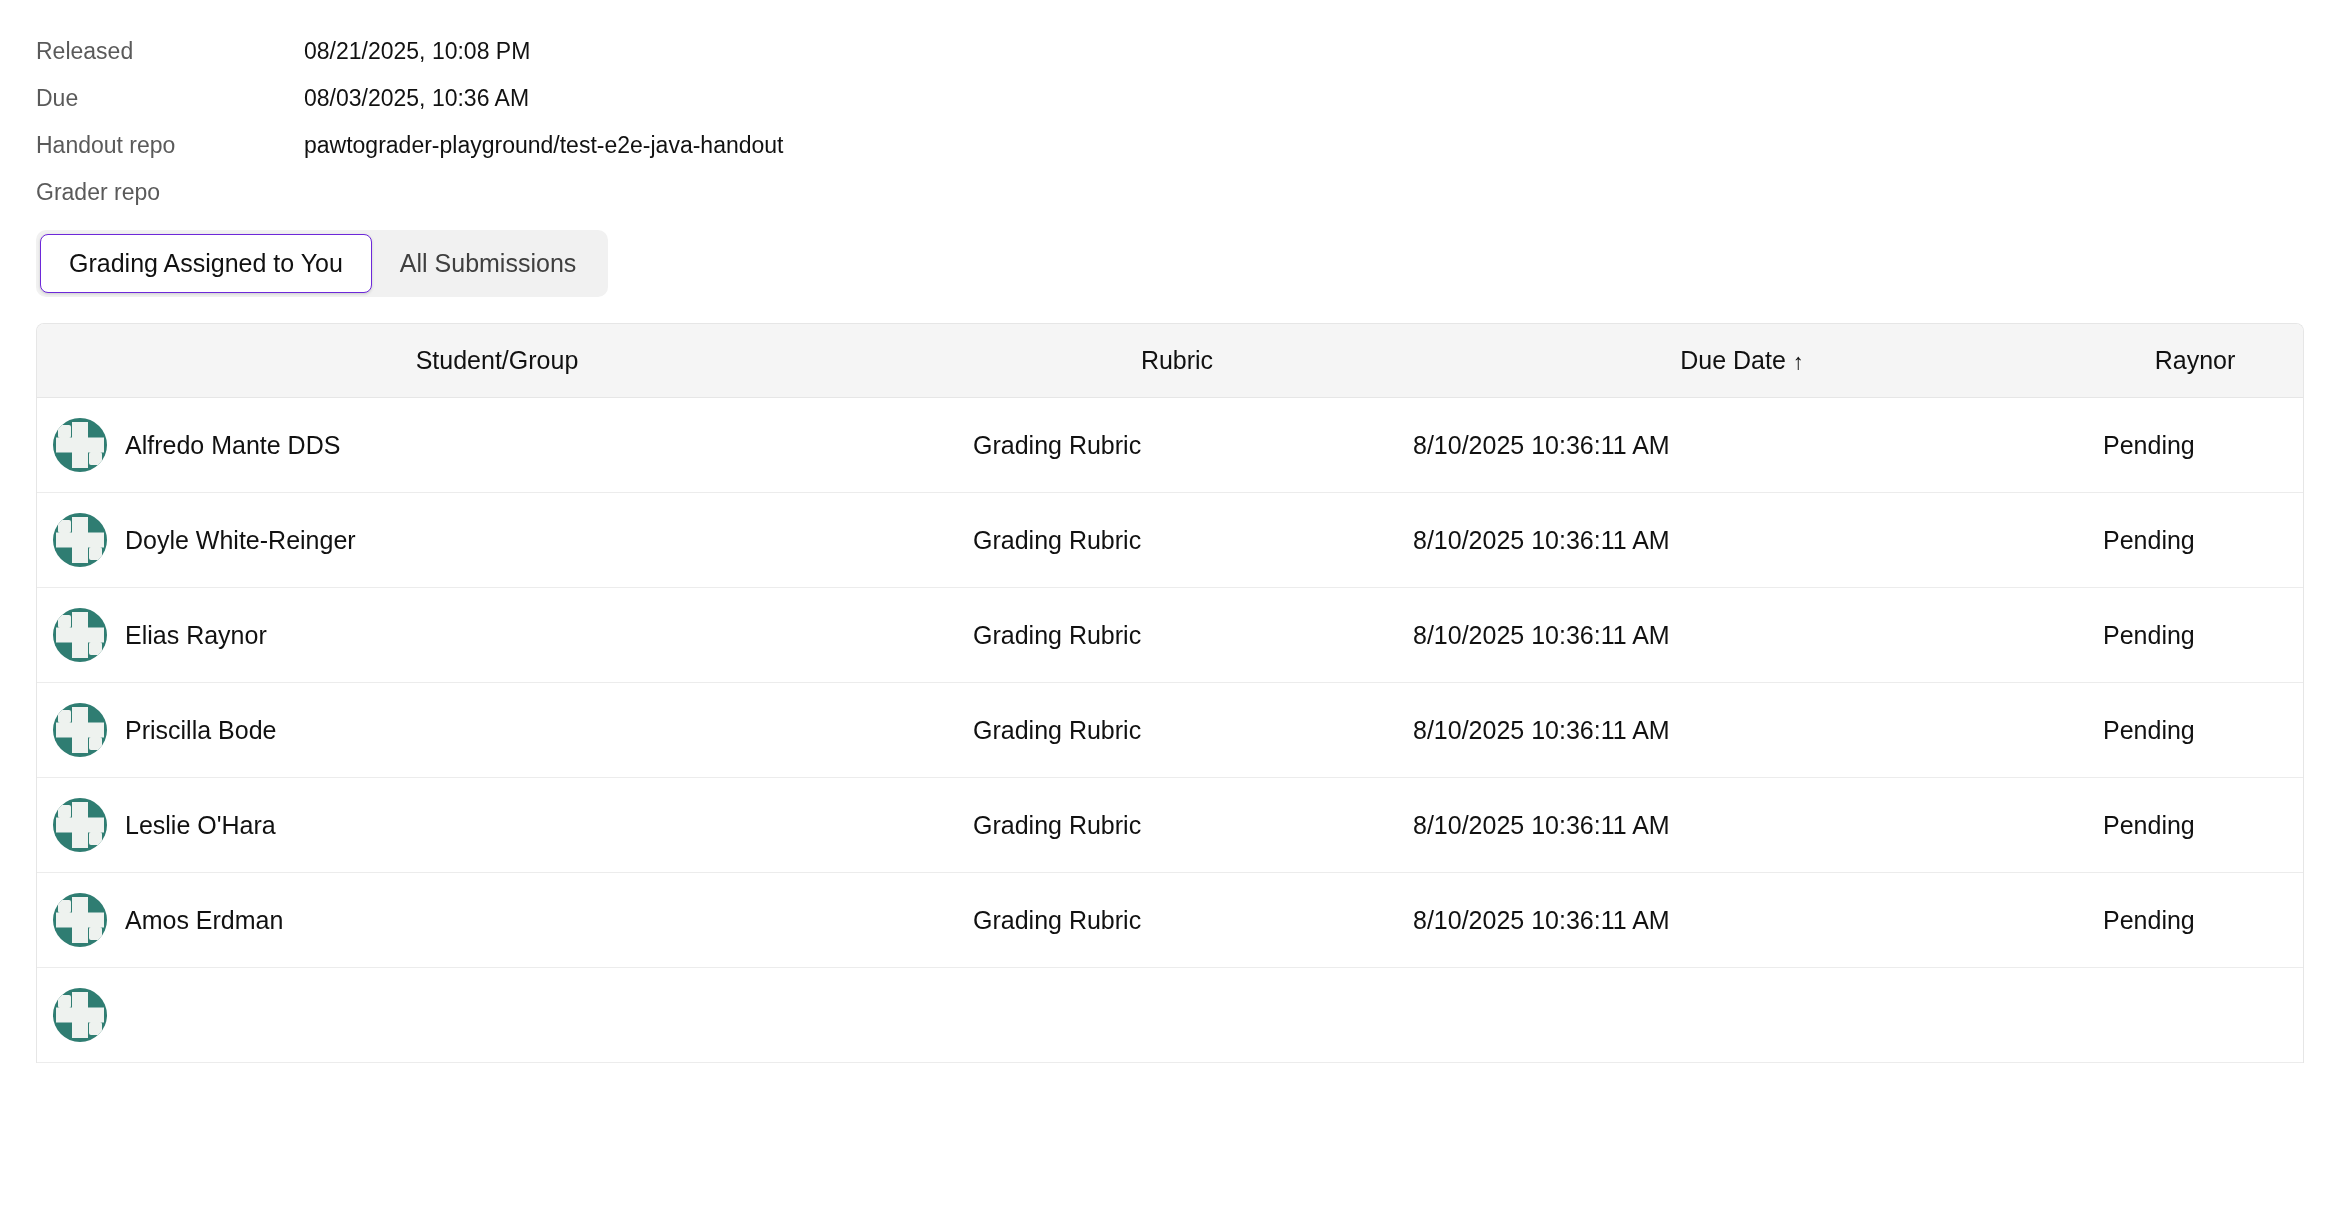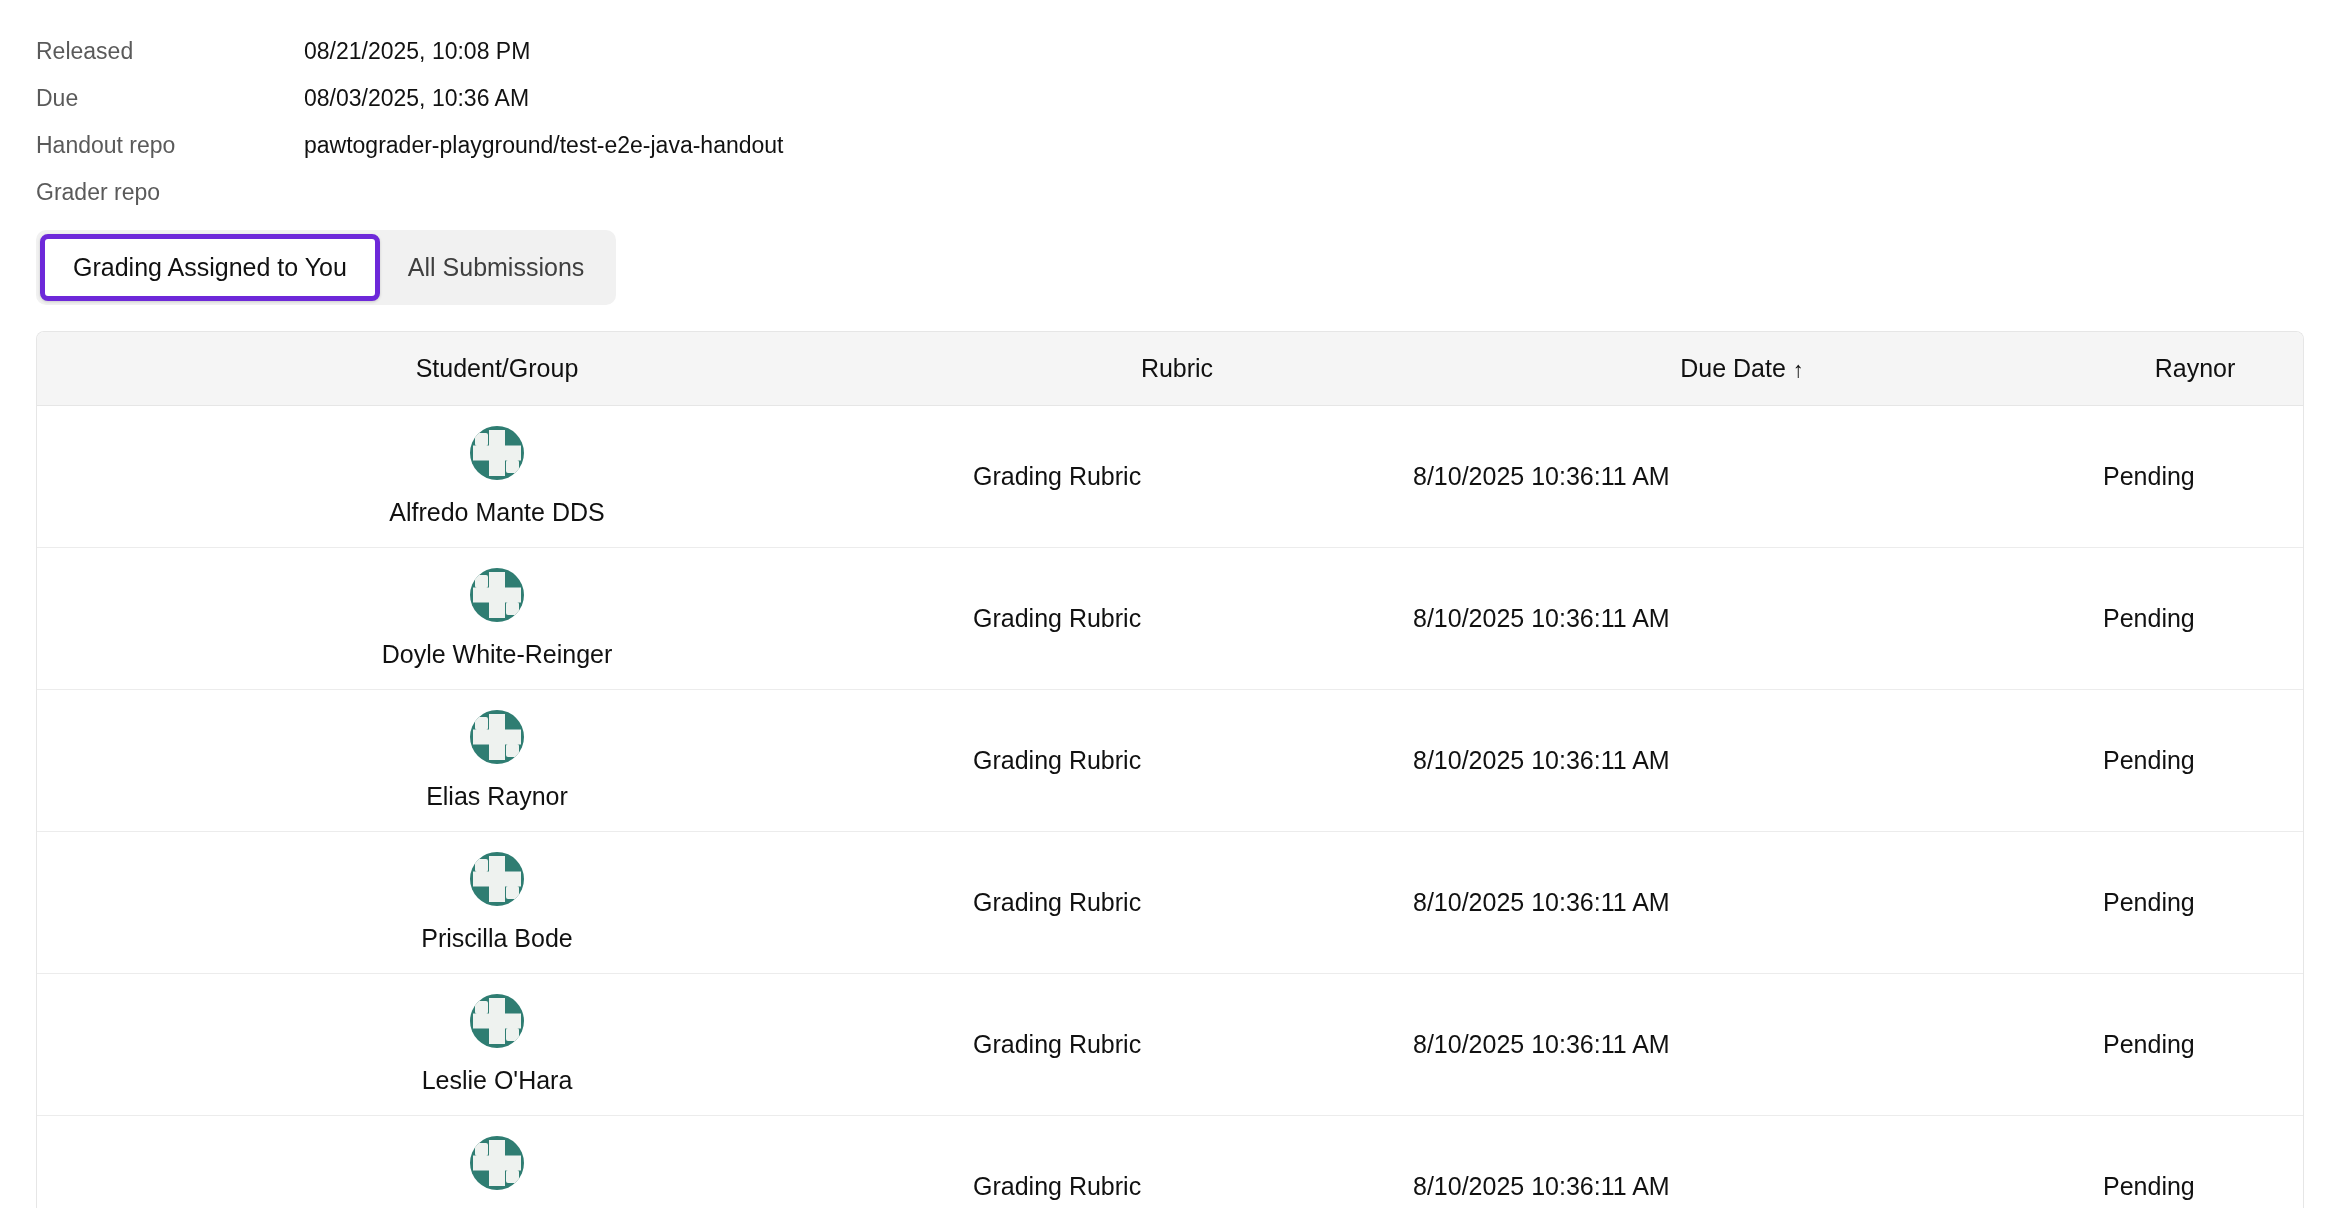--- a/index.html
+++ b/index.html
@@ -68,7 +68,7 @@
     background: #ffffff;
     color: #111;
     box-shadow: 0 1px 3px rgba(0,0,0,0.16);
-    border: 5px solid #6d28d9;
+    border: 1px solid #6d28d9;
   }
   .table-wrap {
     margin-top: 26px;

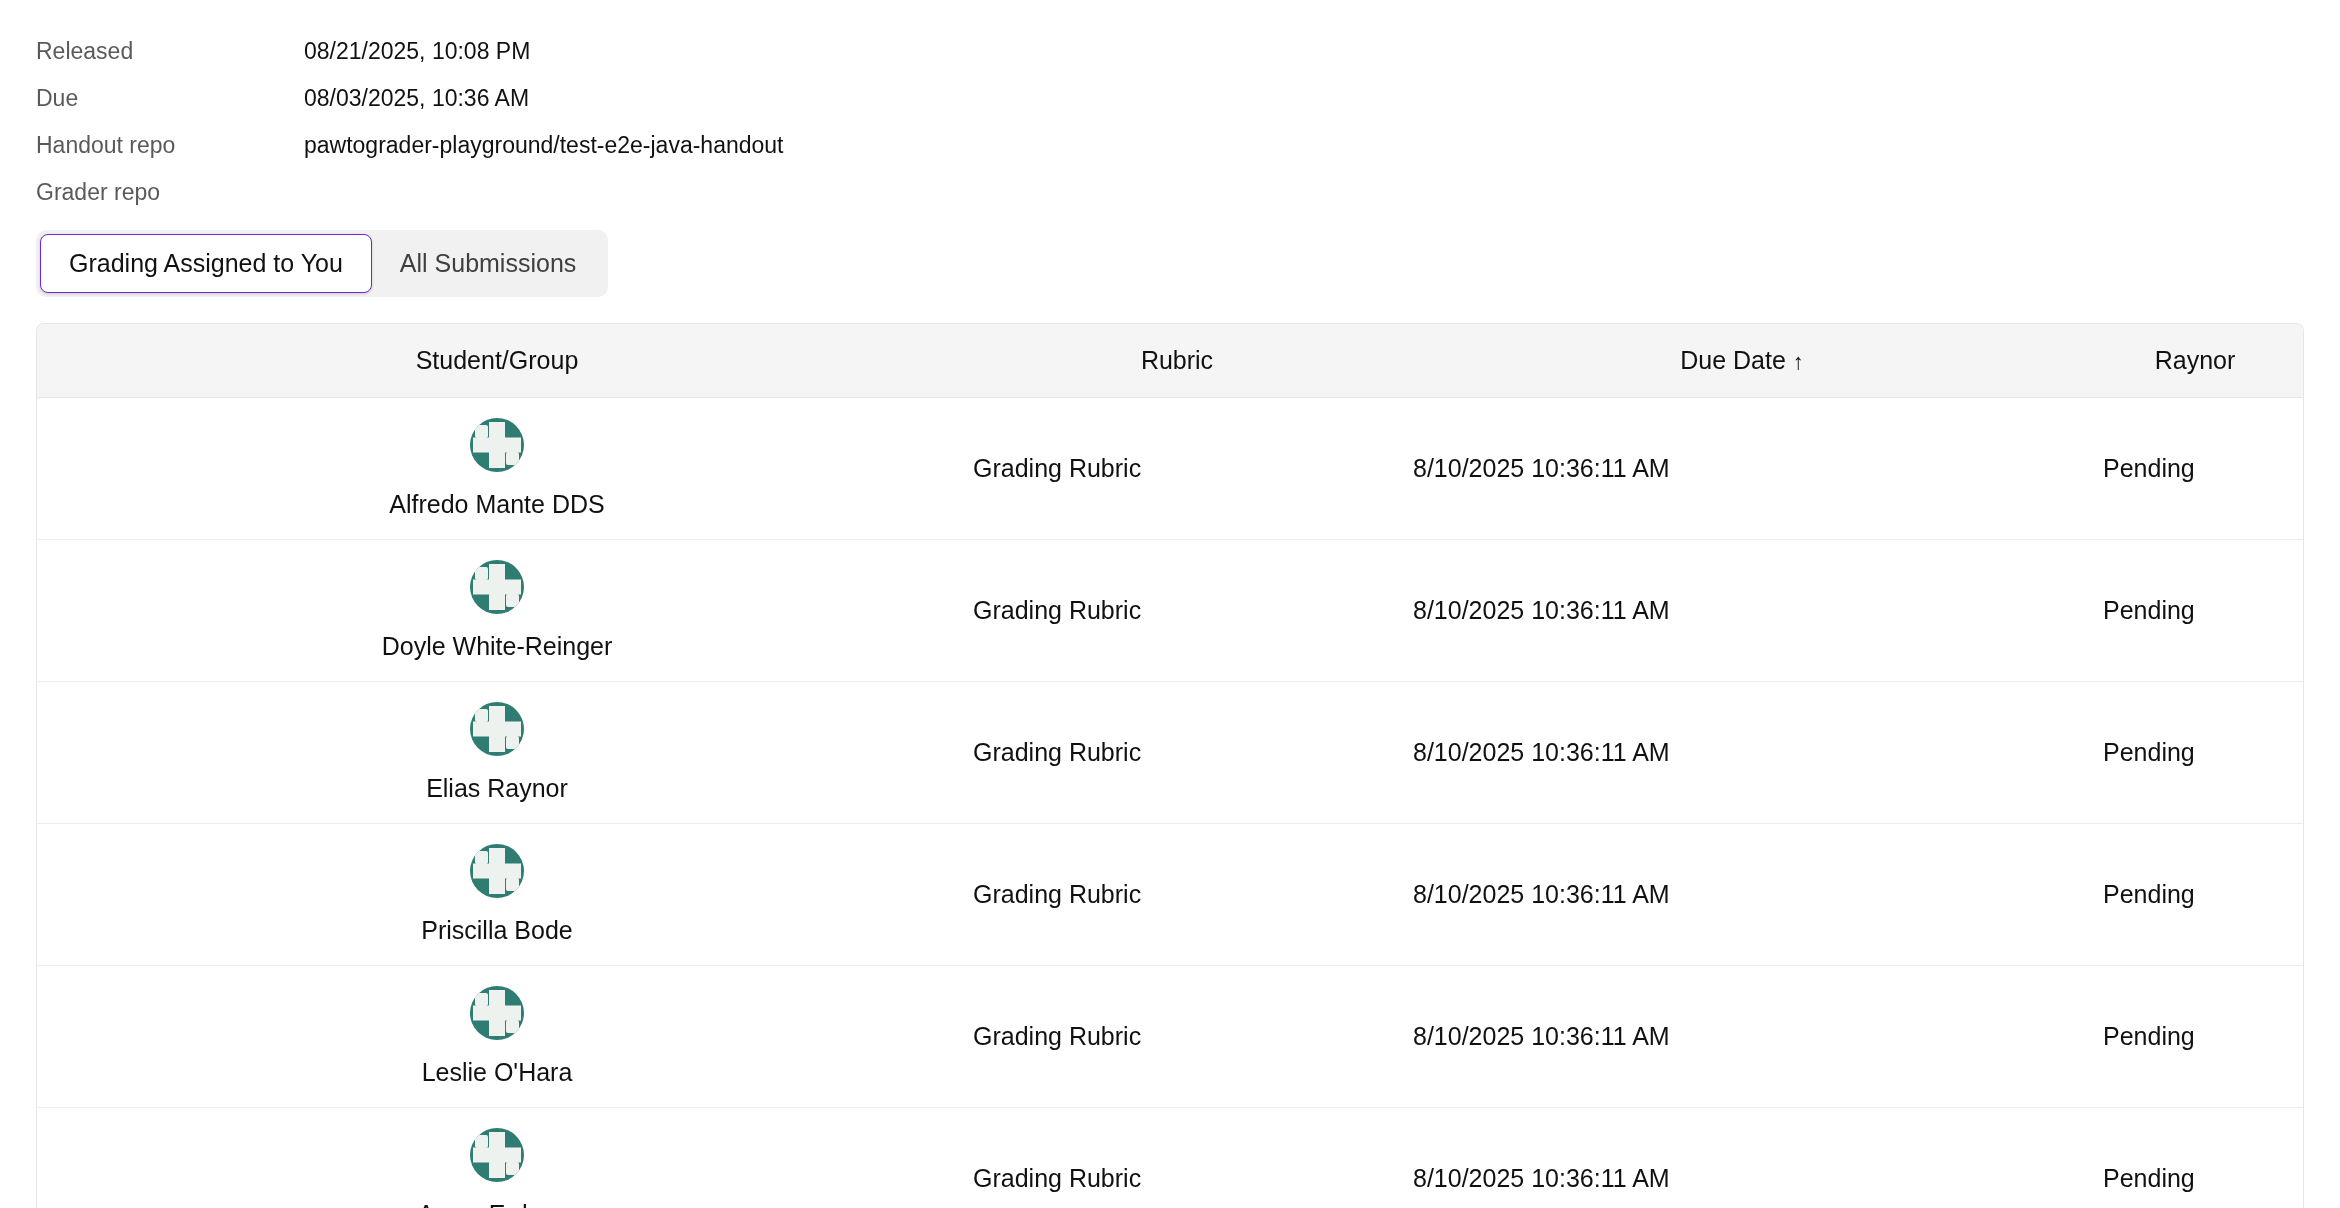--- a/index.html
+++ b/index.html
@@ -106,7 +106,6 @@
     display: flex;
     align-items: center;
     gap: 18px;
-    flex-direction: column;
   }
   .avatar {
     width: 54px;

